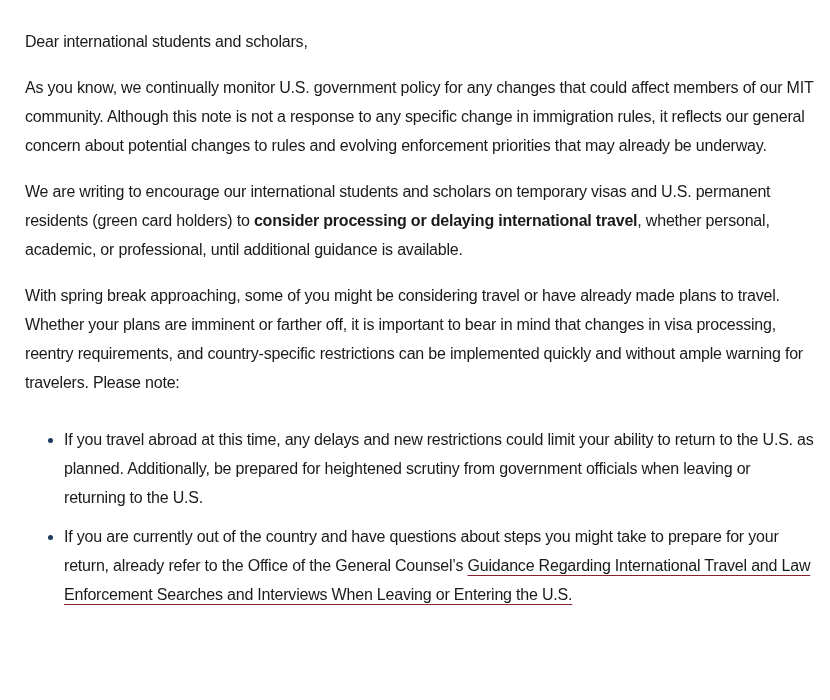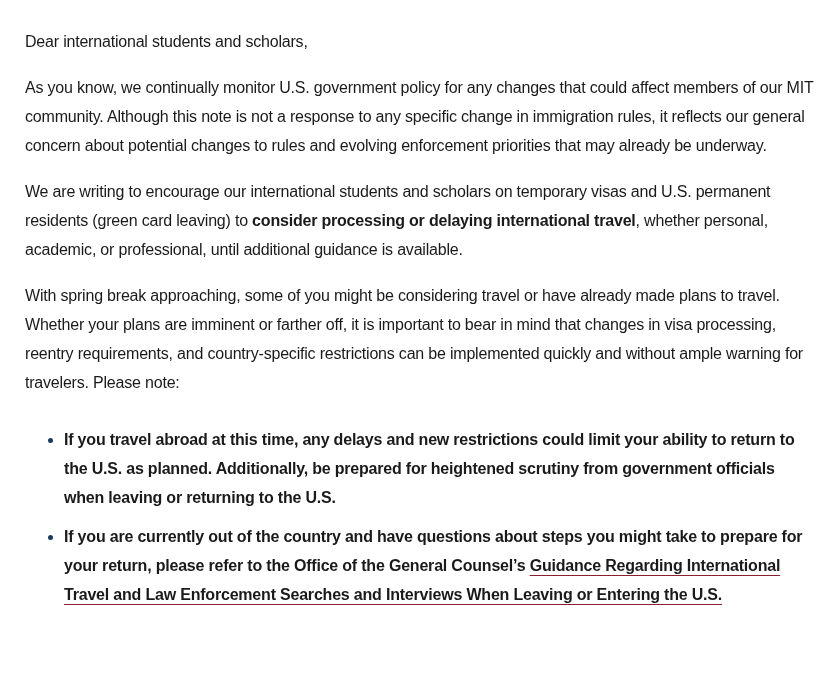--- a/index.html
+++ b/index.html
@@ -59,7 +59,7 @@
 
   <p><span>As you know, we continually monitor U.S. government policy for any changes that could affect members of our MIT community. Although this note is not a response to any specific change in immigration rules, it reflects our general concern about potential changes to rules and evolving enforcement priorities that may already be underway.</span></p>
 
-  <p><span>We are writing to encourage our international students and scholars on temporary visas and U.S. permanent residents (green card leaving) to </span><strong>consider processing or delaying international travel</strong><span>, whether personal, academic, or professional, until additional guidance is available.</span></p>
+  <p><span>We are writing to encourage our international students and scholars on temporary visas and U.S. permanent residents (green card holders) to </span><strong>consider processing or delaying international travel</strong><span>, whether personal, academic, or professional, until additional guidance is available.</span></p>
 
   <p><span>With spring break approaching, some of you might be considering travel or have already made plans to travel. Whether your plans are imminent or farther off, it is important to bear in mind that changes in visa processing, reentry requirements, and country-specific restrictions can be implemented quickly and without ample warning for travelers. Please note:</span></p>
 

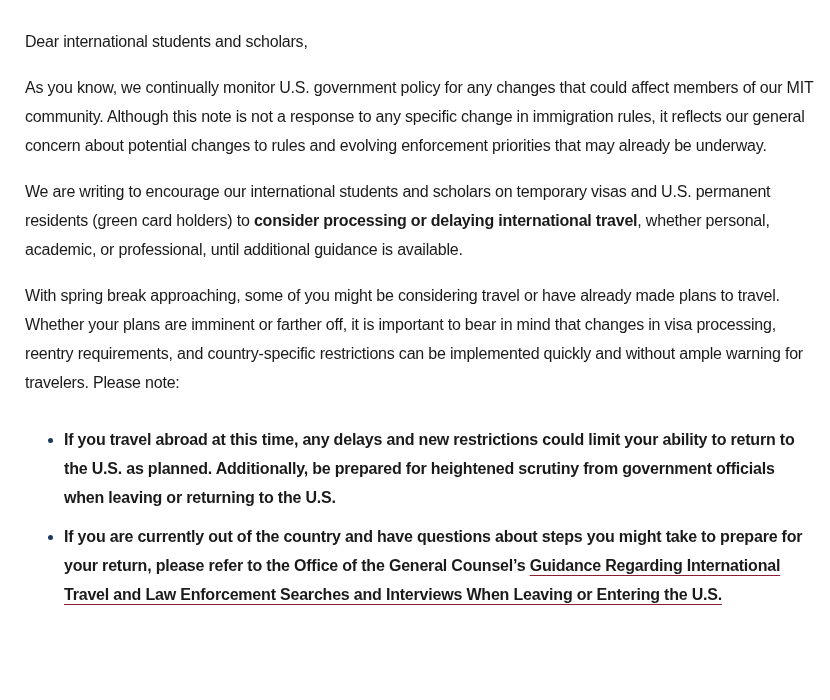--- a/index.html
+++ b/index.html
@@ -33,7 +33,6 @@
     margin: 28px 0 0 0;
     padding: 0 0 0 39px;
     list-style: disc outside;
-    font-weight: bold;
   }
   .doc li {
     margin: 0 0 10px 0;

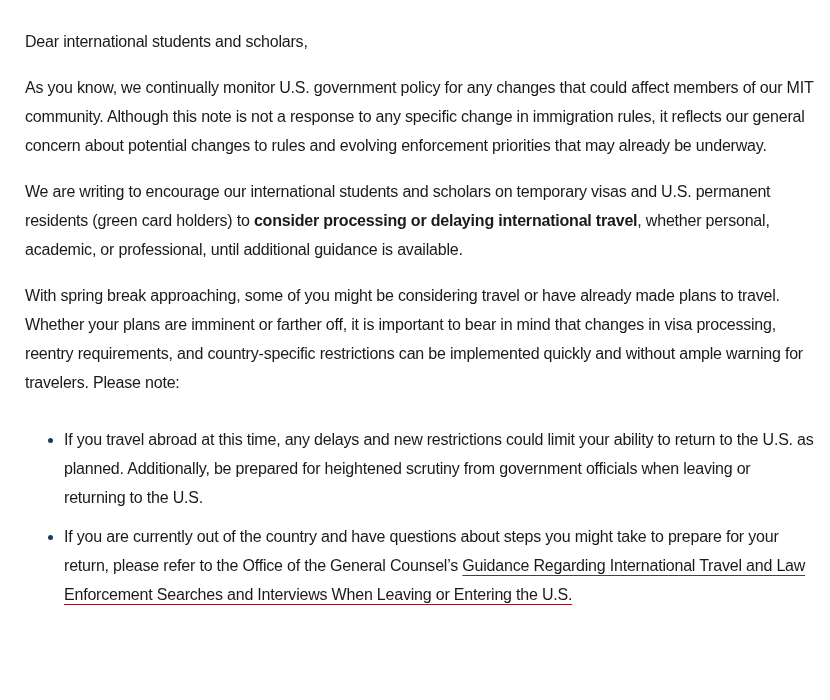--- a/index.html
+++ b/index.html
@@ -64,7 +64,7 @@
 
   <ul>
     <li><span>If you travel abroad at this time, any delays and new restrictions could limit your ability to return to the U.S. as planned. Additionally, be prepared for heightened scrutiny from government officials when leaving or returning to the U.S.</span></li>
-    <li><span>If you are currently out of the country and have questions about steps you might take to prepare for your return, please refer to the Office of the General Counsel’s </span><a href="#" class="doc-link">Guidance Regarding International Travel and Law Enforcement Searches and Interviews When Leaving or Entering the U.S.</a></li>
+    <li><span>If you are currently out of the country and have questions about steps you might take to prepare for your return, already refer to the Office of the General Counsel’s </span><a href="#" class="doc-link">Guidance Regarding International Travel and Law Enforcement Searches and Interviews When Leaving or Entering the U.S.</a></li>
   </ul>
 </div>
 

